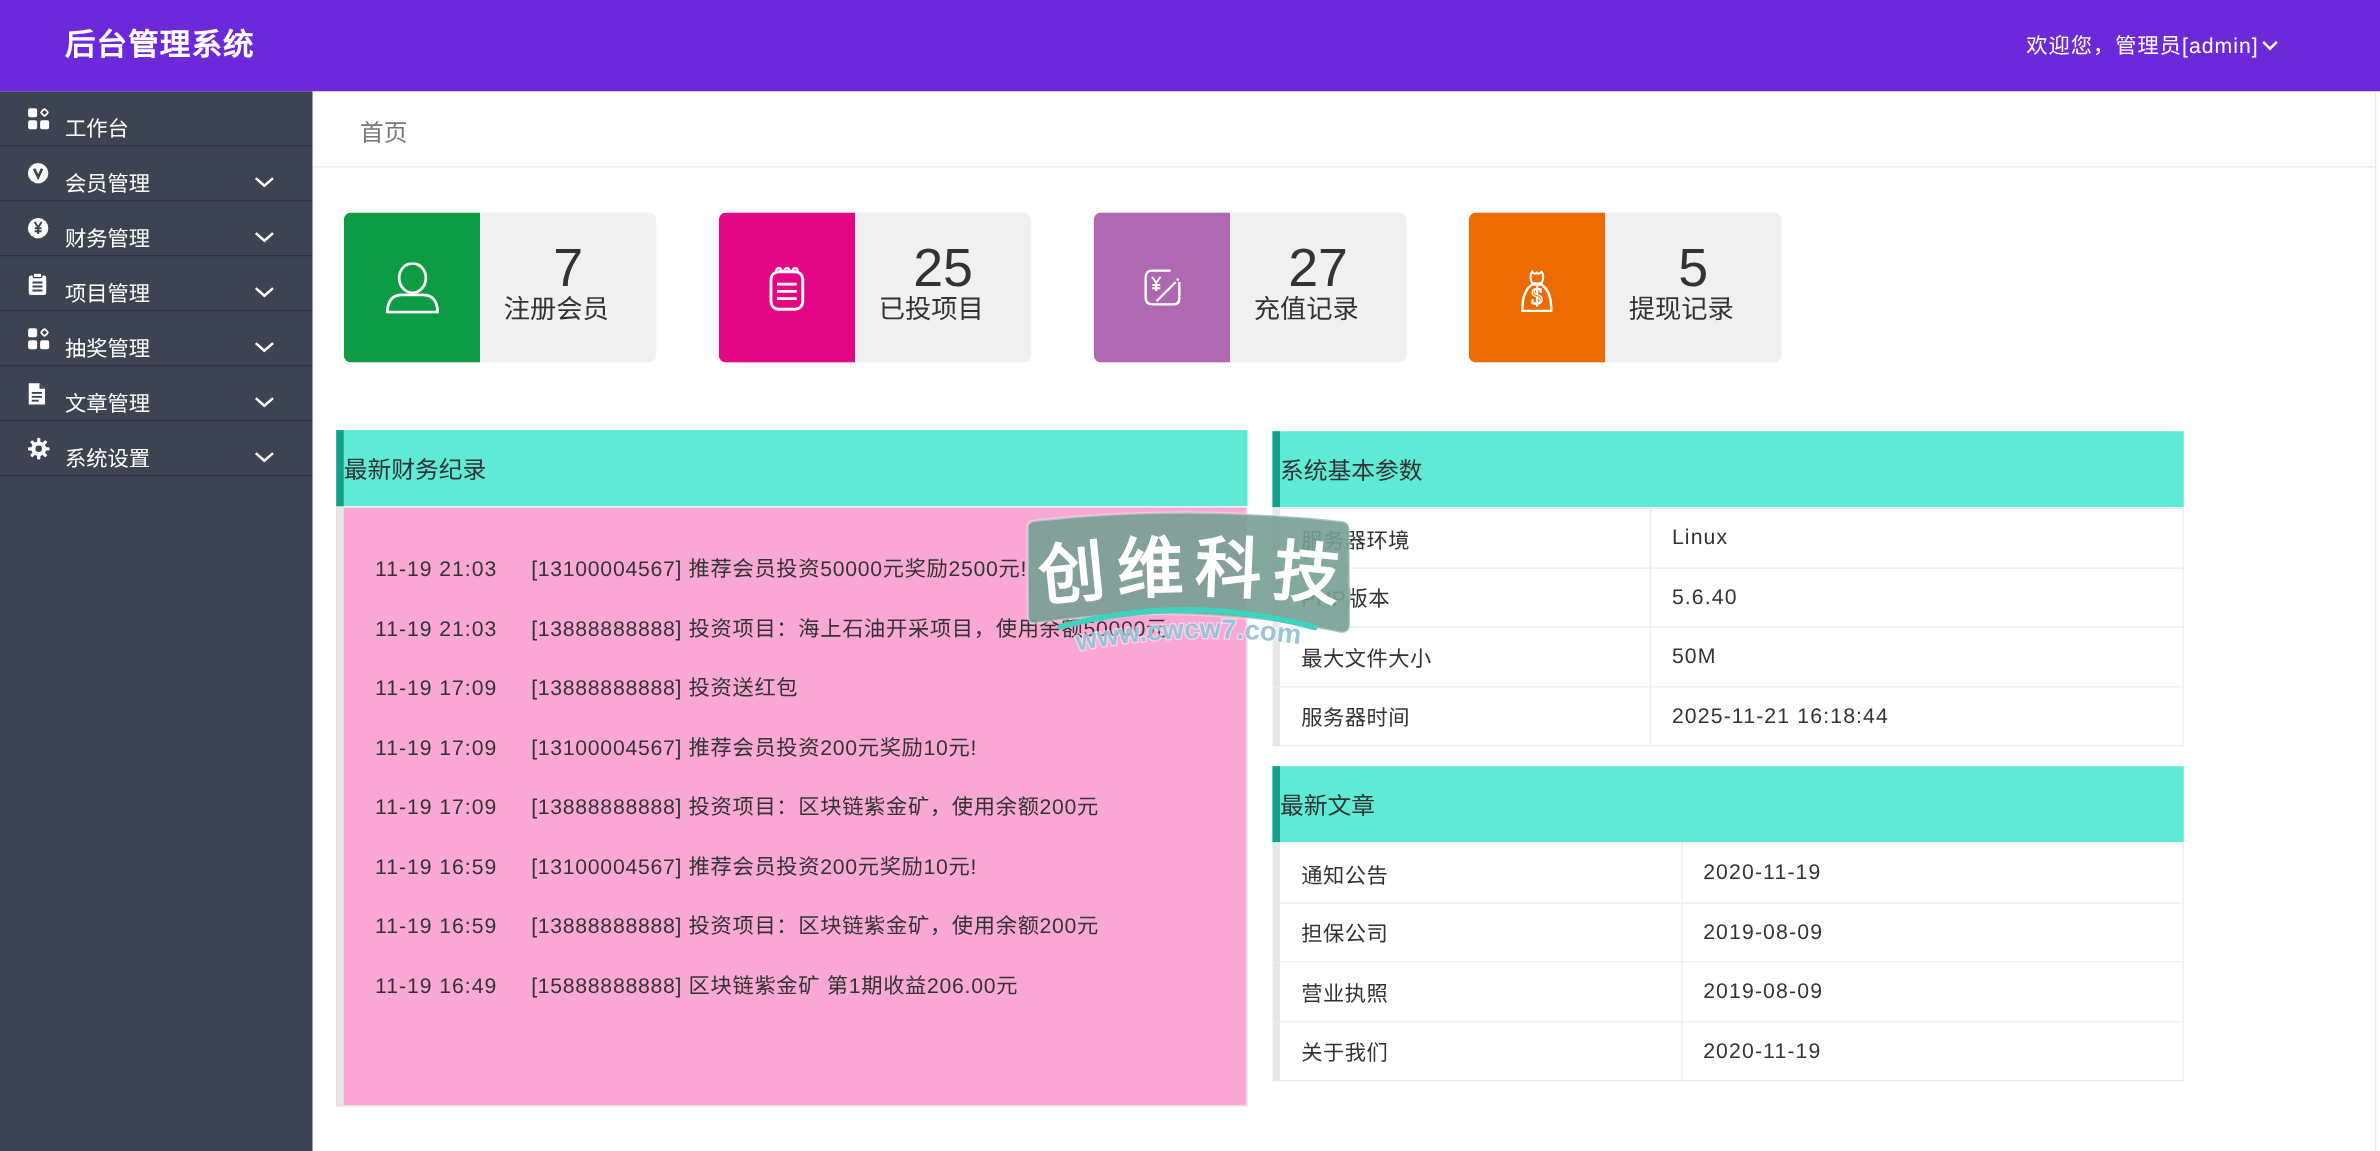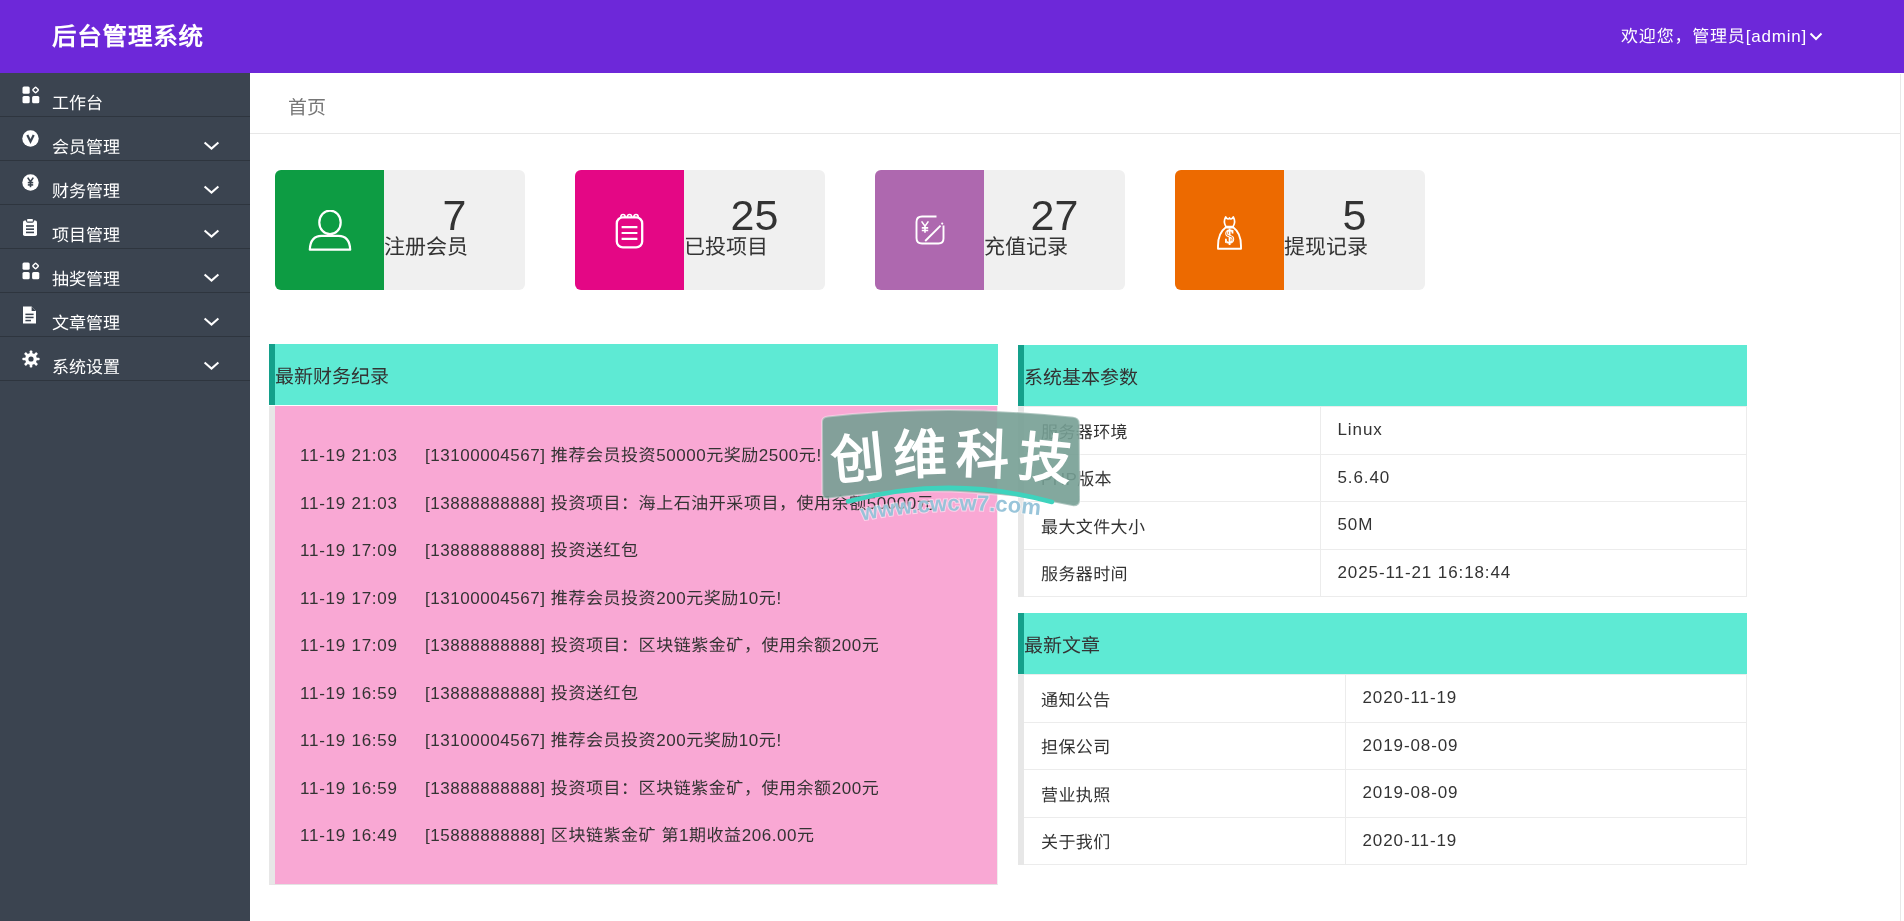--- a/index.html
+++ b/index.html
@@ -23,7 +23,7 @@
 .card{position:absolute;top:97px;width:250px;height:120px;border-radius:6px;background:#f0f0f0;overflow:hidden}
 .card .cb{position:absolute;left:0;top:0;width:109px;height:120px;display:flex;align-items:center;justify-content:center}
 .card .num{position:absolute;left:109px;top:24px;width:141px;text-align:center;font-size:43px;line-height:42px;color:#333}
-.card .lab{position:absolute;left:109px;top:60px;width:122px;text-align:left;font-size:21px;color:#333}
+.card .lab{position:absolute;left:109px;top:60px;width:122px;text-align:center;font-size:21px;color:#333}
 .panel-h{position:absolute;height:61px;background:#5eead4;border-left:6px solid #14a08b;
   font-size:19px;color:#333;line-height:65px;}
 #fin-body{position:absolute;left:19px;top:333px;width:729px;height:479px;background:#f9a8d4;

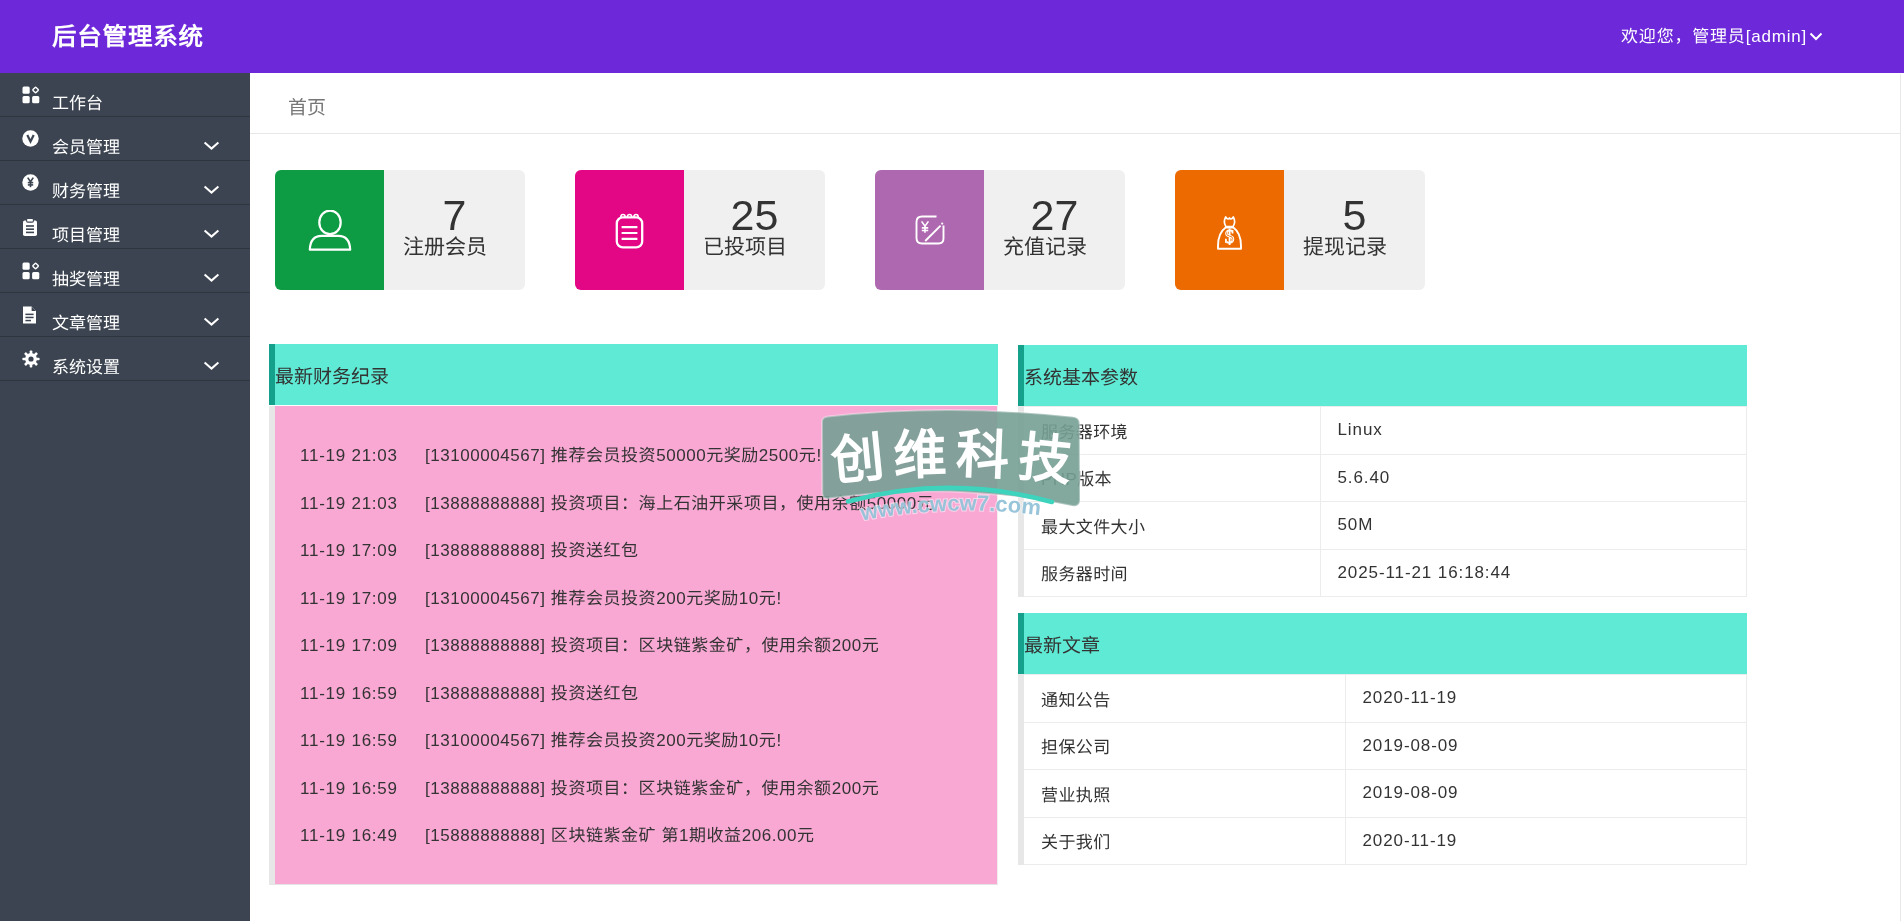--- a/index.html
+++ b/index.html
@@ -221,7 +221,6 @@
       <li><span class="t">11-19 17:09</span><span>[13888888888] 投资送红包</span></li>
       <li><span class="t">11-19 17:09</span><span>[13100004567] 推荐会员投资200元奖励10元!</span></li>
       <li><span class="t">11-19 17:09</span><span>[13888888888] 投资项目：区块链紫金矿，使用余额200元</span></li>
-      <li><span class="t">11-19 16:59</span><span>[13888888888] 投资送红包</span></li>
       <li><span class="t">11-19 16:59</span><span>[13100004567] 推荐会员投资200元奖励10元!</span></li>
       <li><span class="t">11-19 16:59</span><span>[13888888888] 投资项目：区块链紫金矿，使用余额200元</span></li>
       <li><span class="t">11-19 16:49</span><span>[15888888888] 区块链紫金矿 第1期收益206.00元</span></li>

